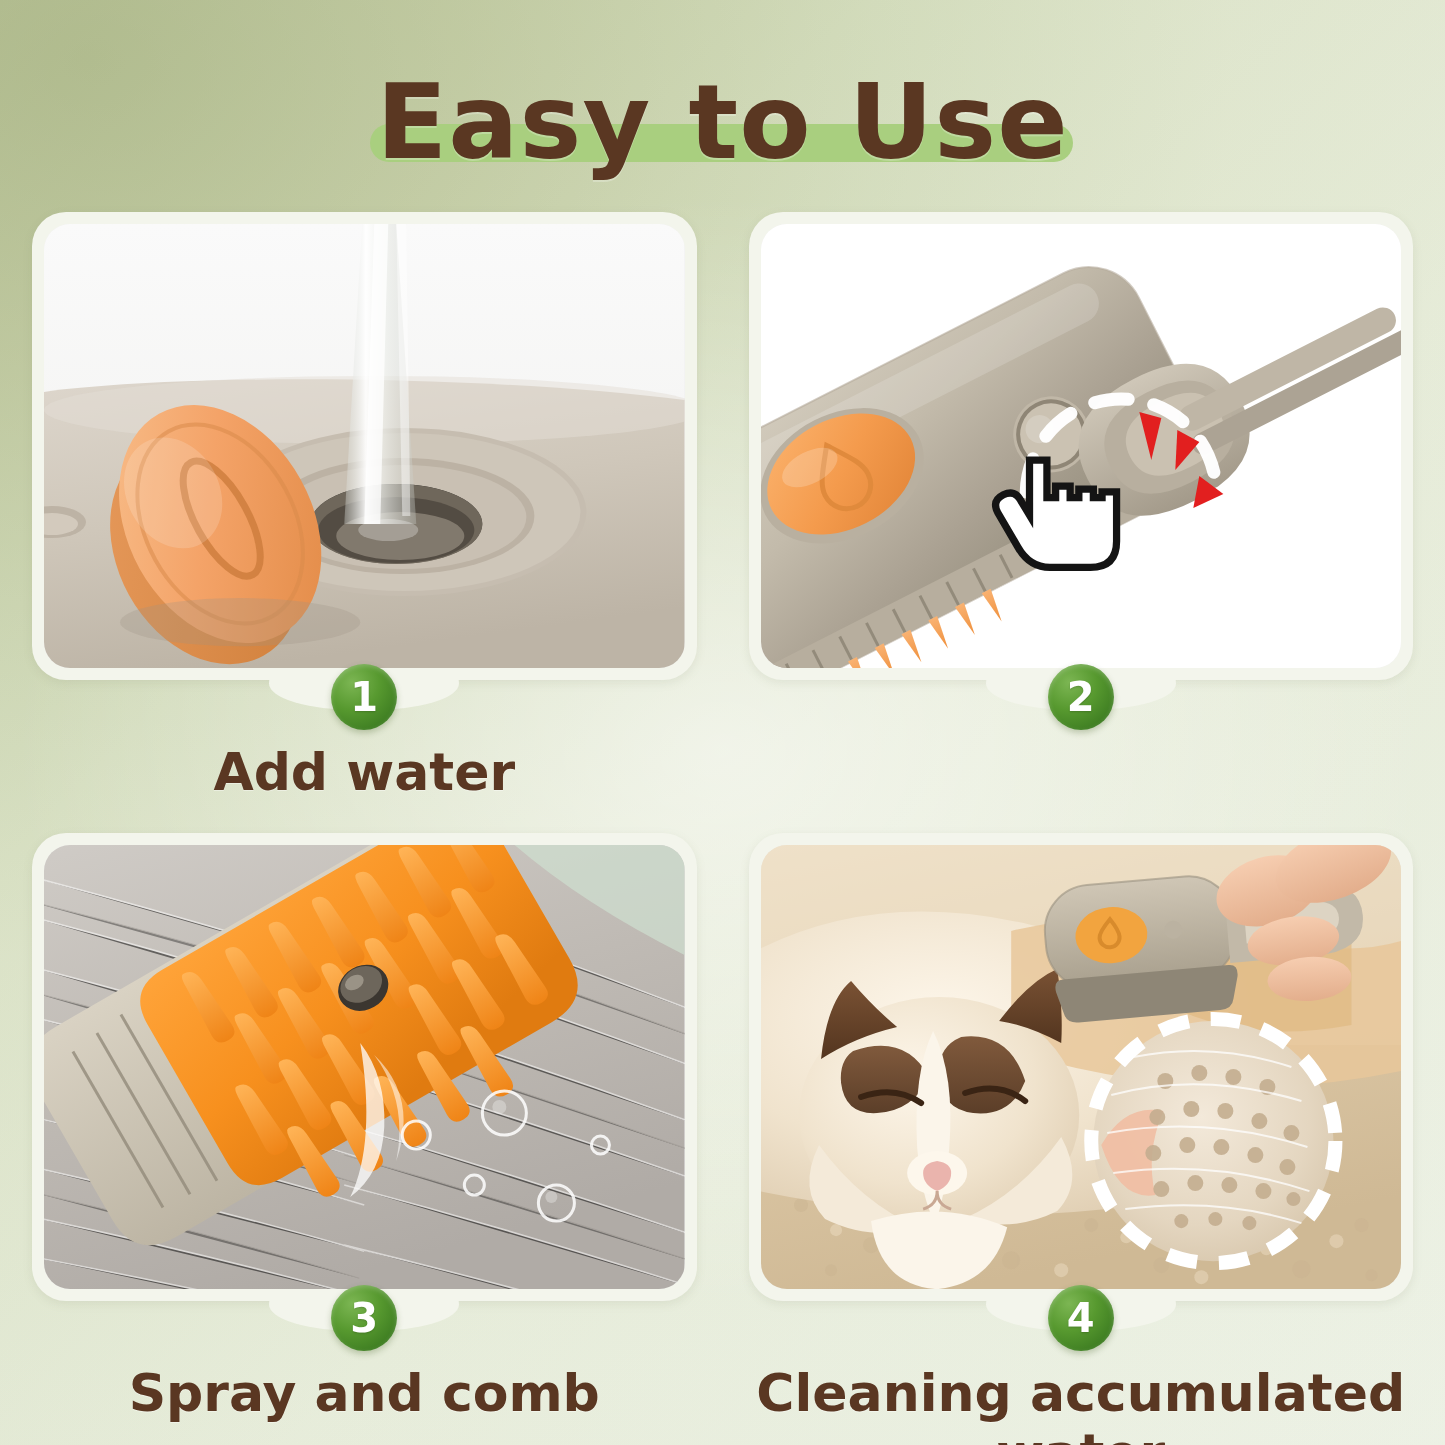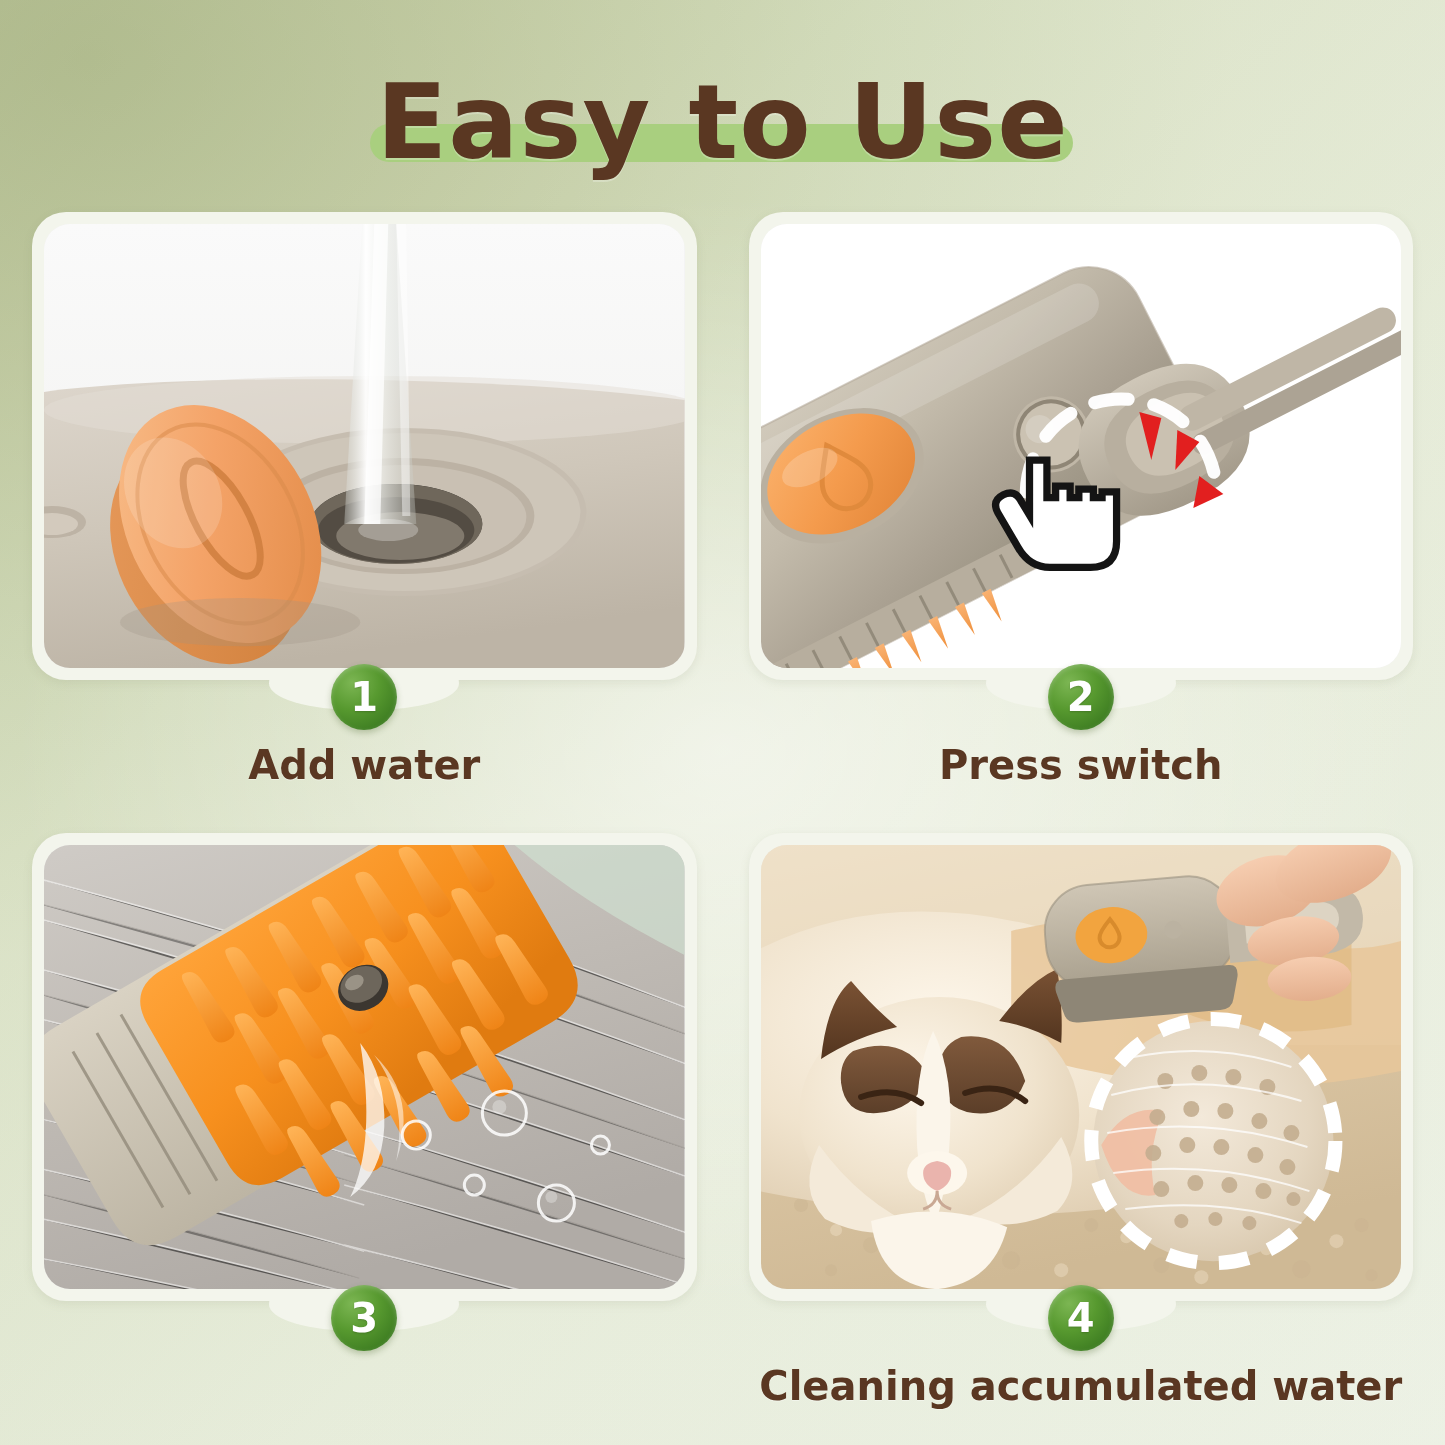--- a/index.html
+++ b/index.html
@@ -87,7 +87,7 @@
   .caption {
     position:absolute; top:530px; left:0; right:0; text-align:center;
     font-family:"DejaVu Sans", sans-serif;
-    font-size:40px; font-weight:bold; color:#5a3722;
+    font-size:52px; font-weight:bold; color:#5a3722;
     text-shadow:0 1px 0 rgba(255,255,255,.4);
   }
 </style>

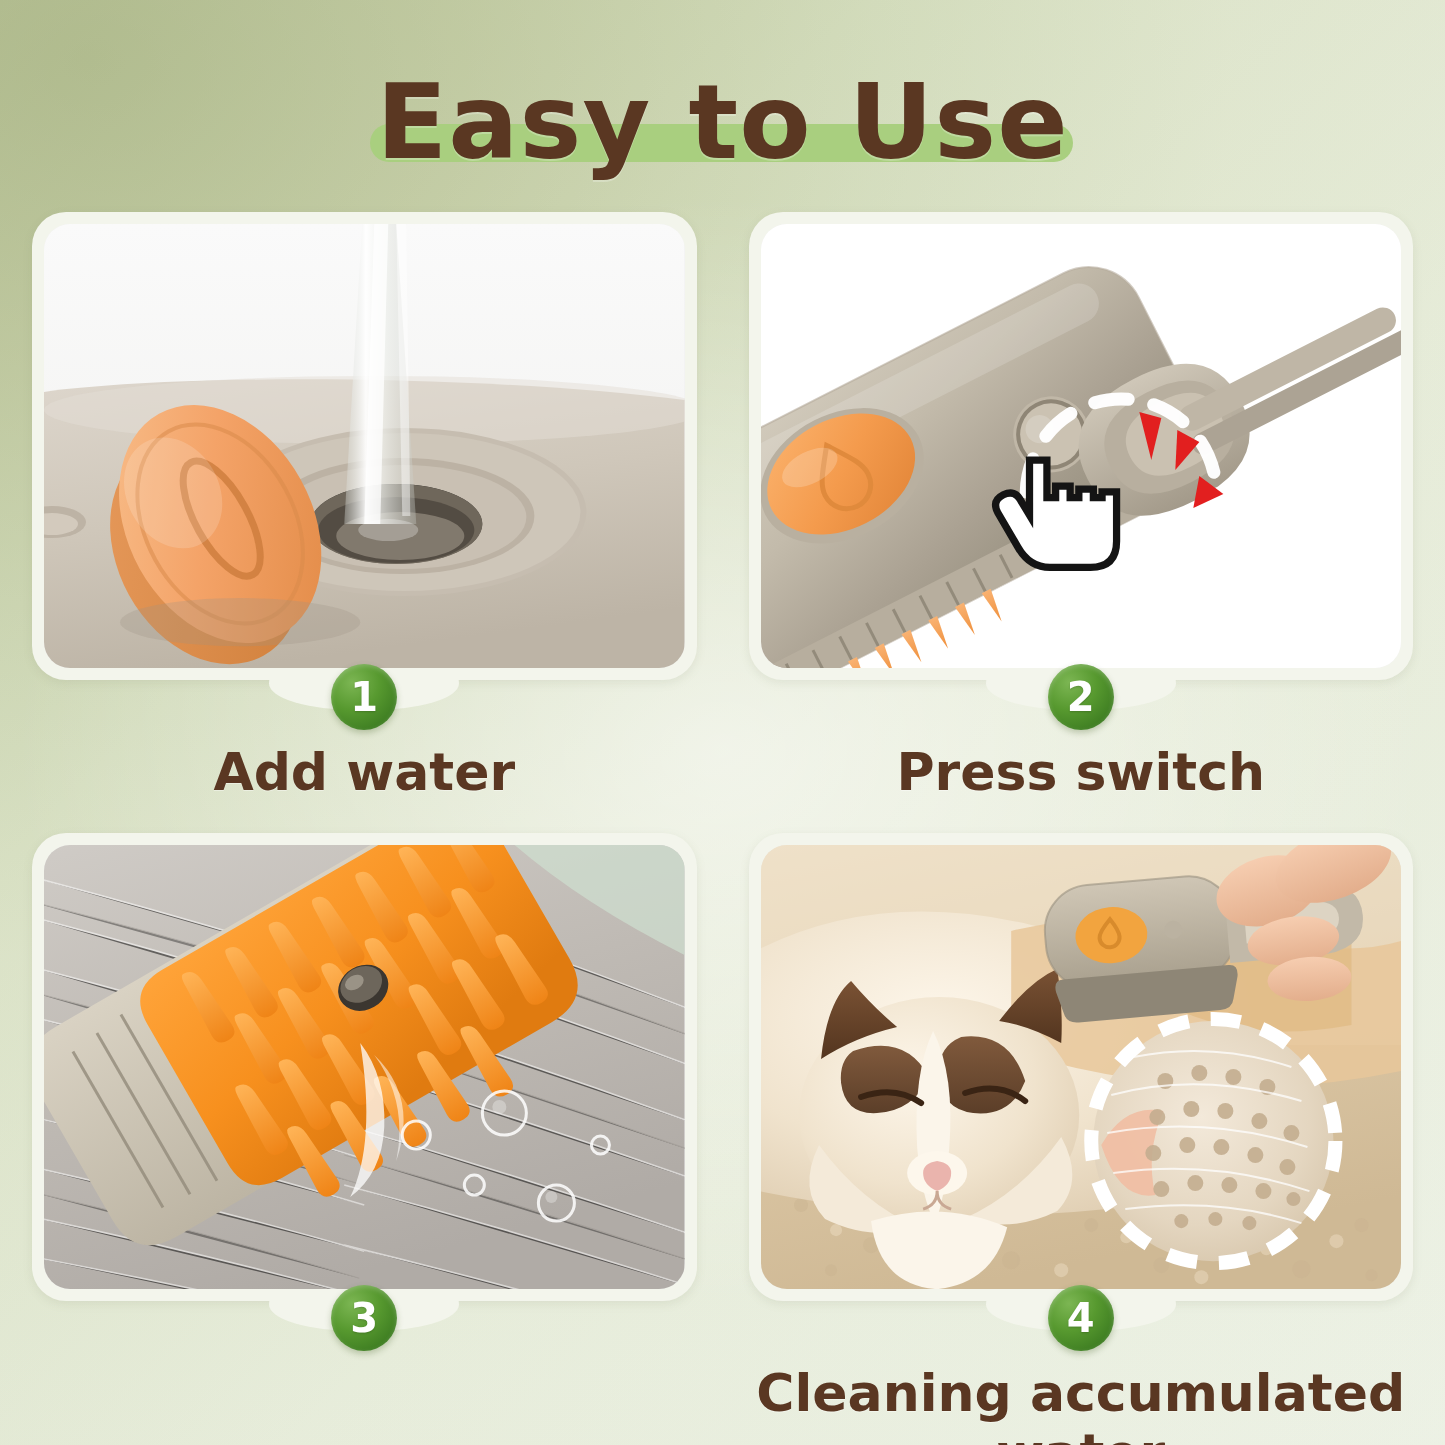--- a/index.html
+++ b/index.html
@@ -285,7 +285,6 @@
     <div class="badge">
       <span>2</span>
     </div>
-    <div class="caption">Press switch</div>
   </div>
 
   <div class="step">

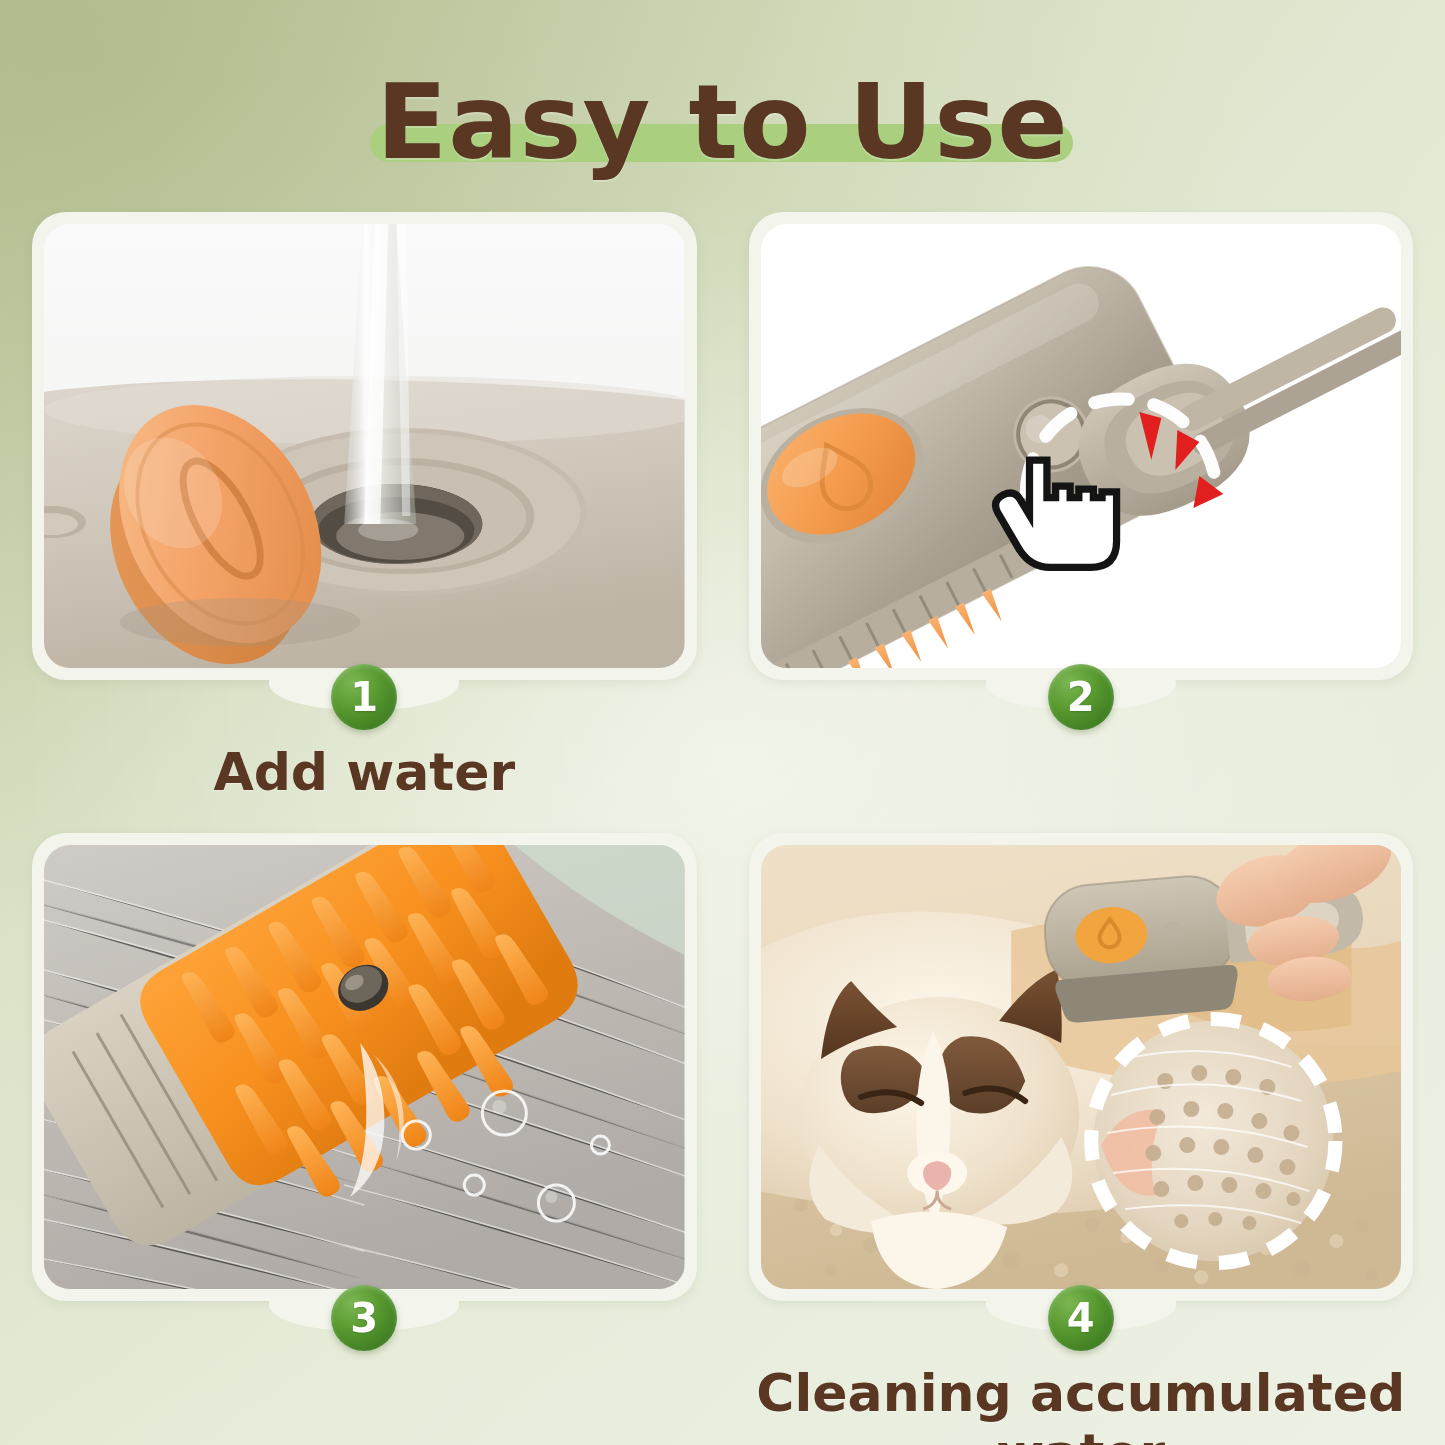--- a/index.html
+++ b/index.html
@@ -422,6 +422,7 @@
     <div class="badge">
       <span>3</span>
     </div>
+    <div class="caption">Spray and comb</div>
   </div>
 
   <div class="step">

